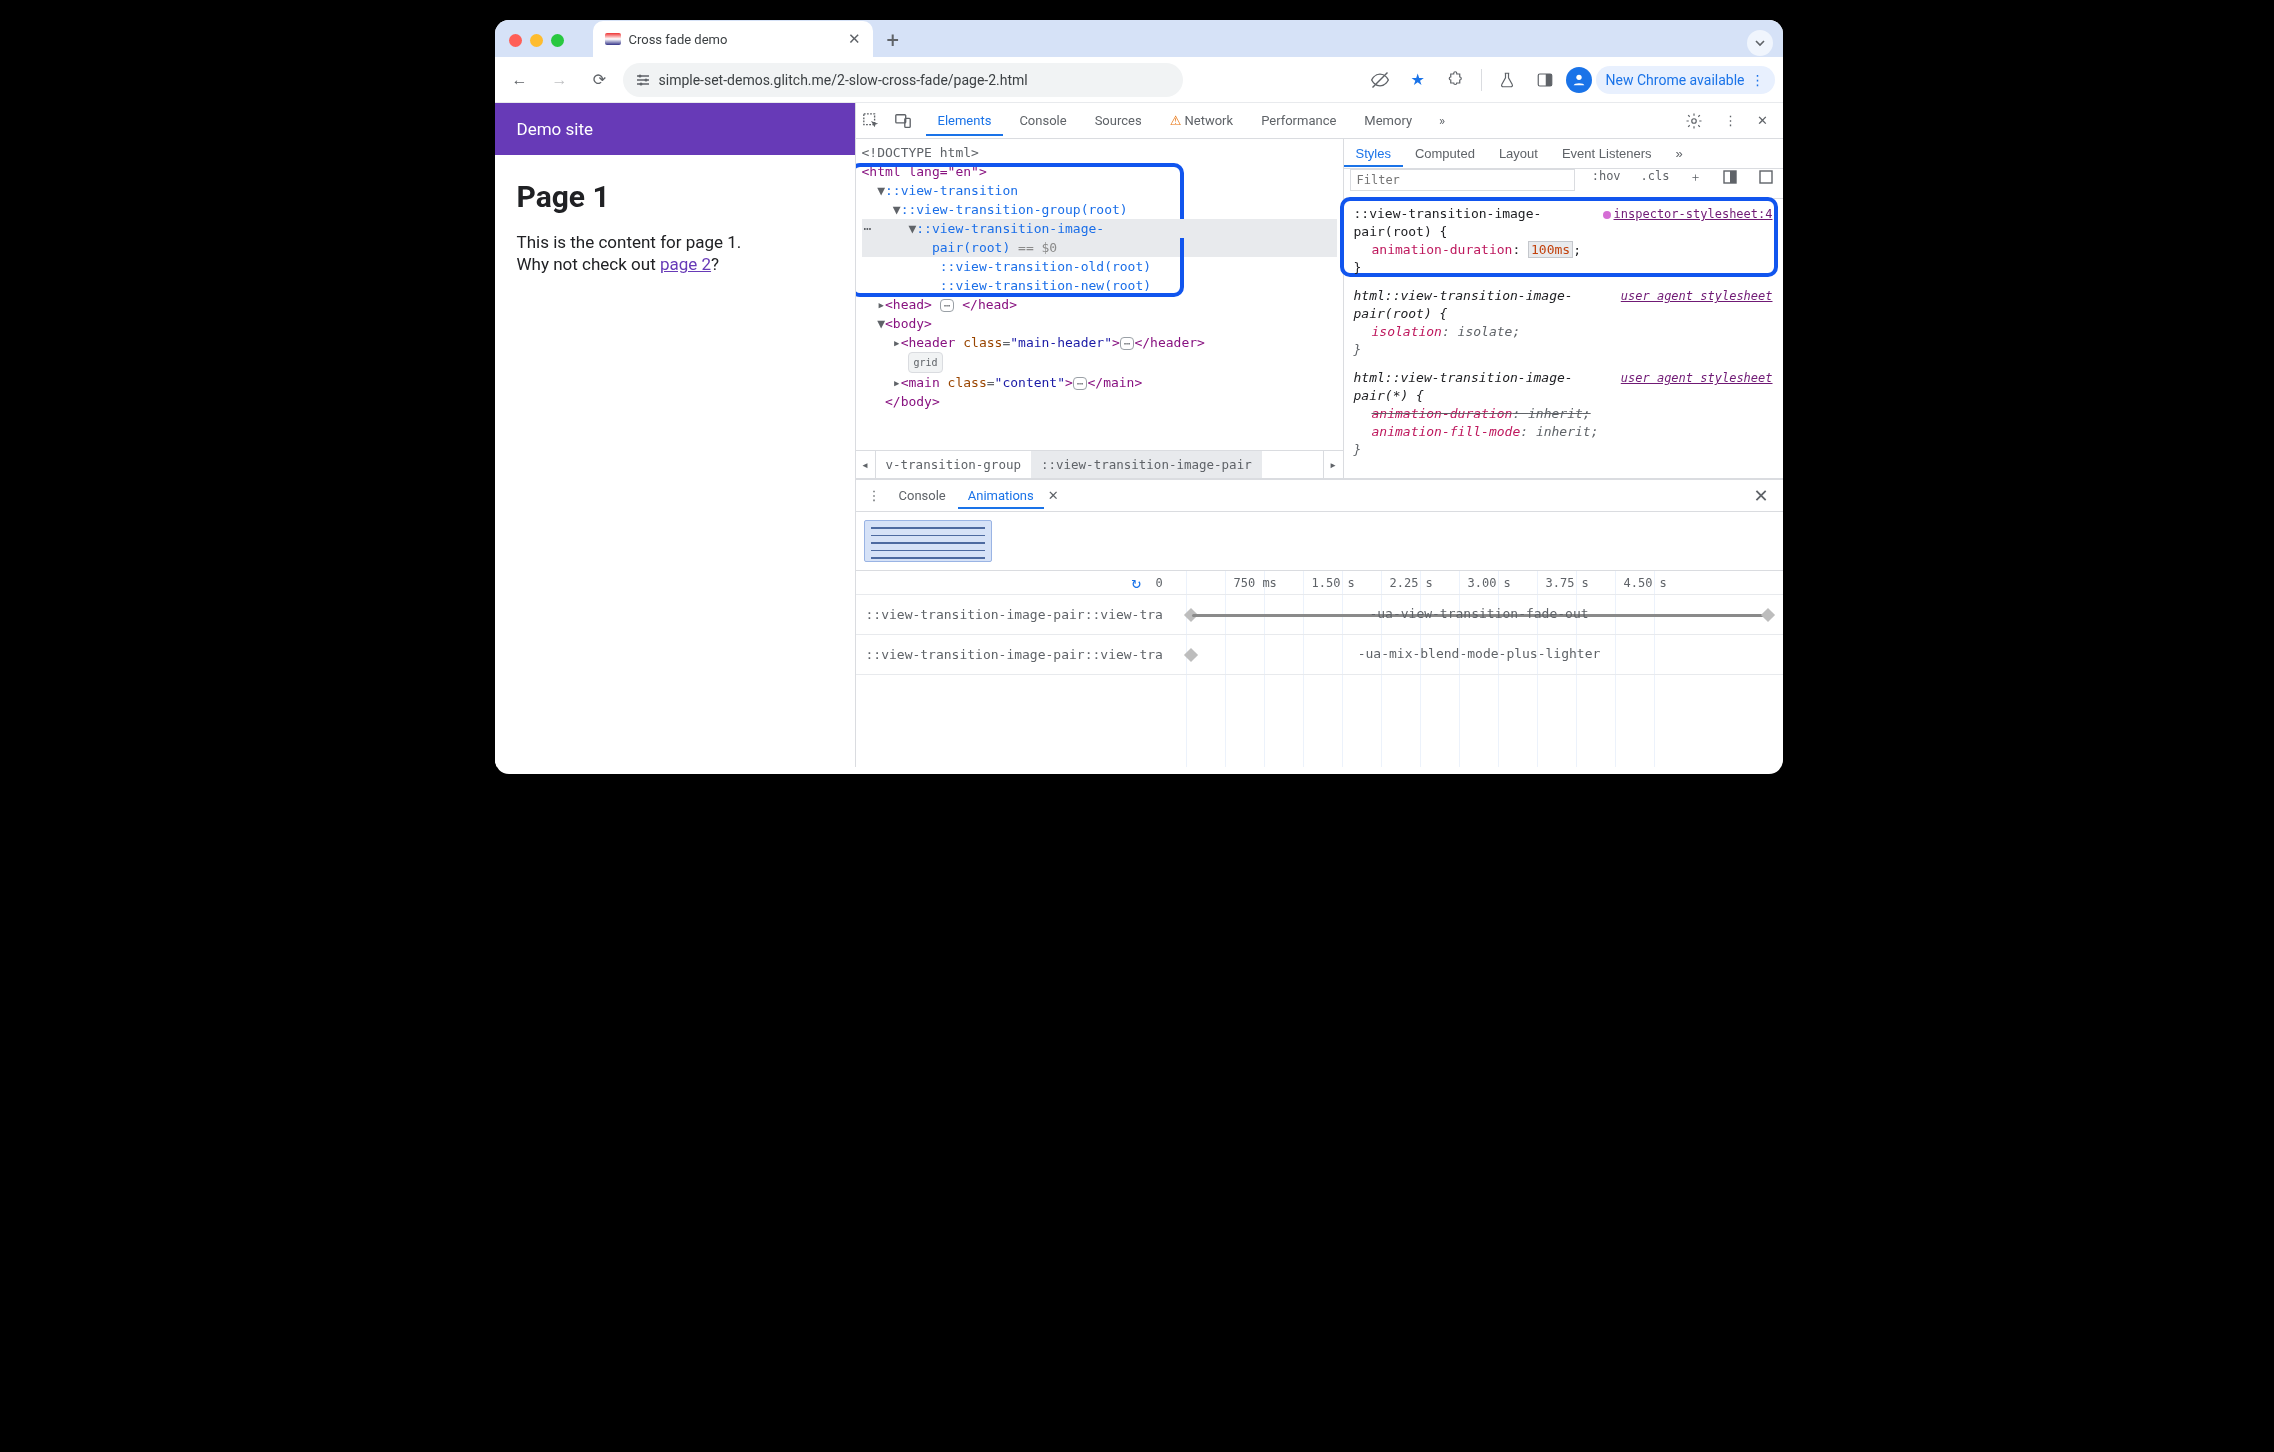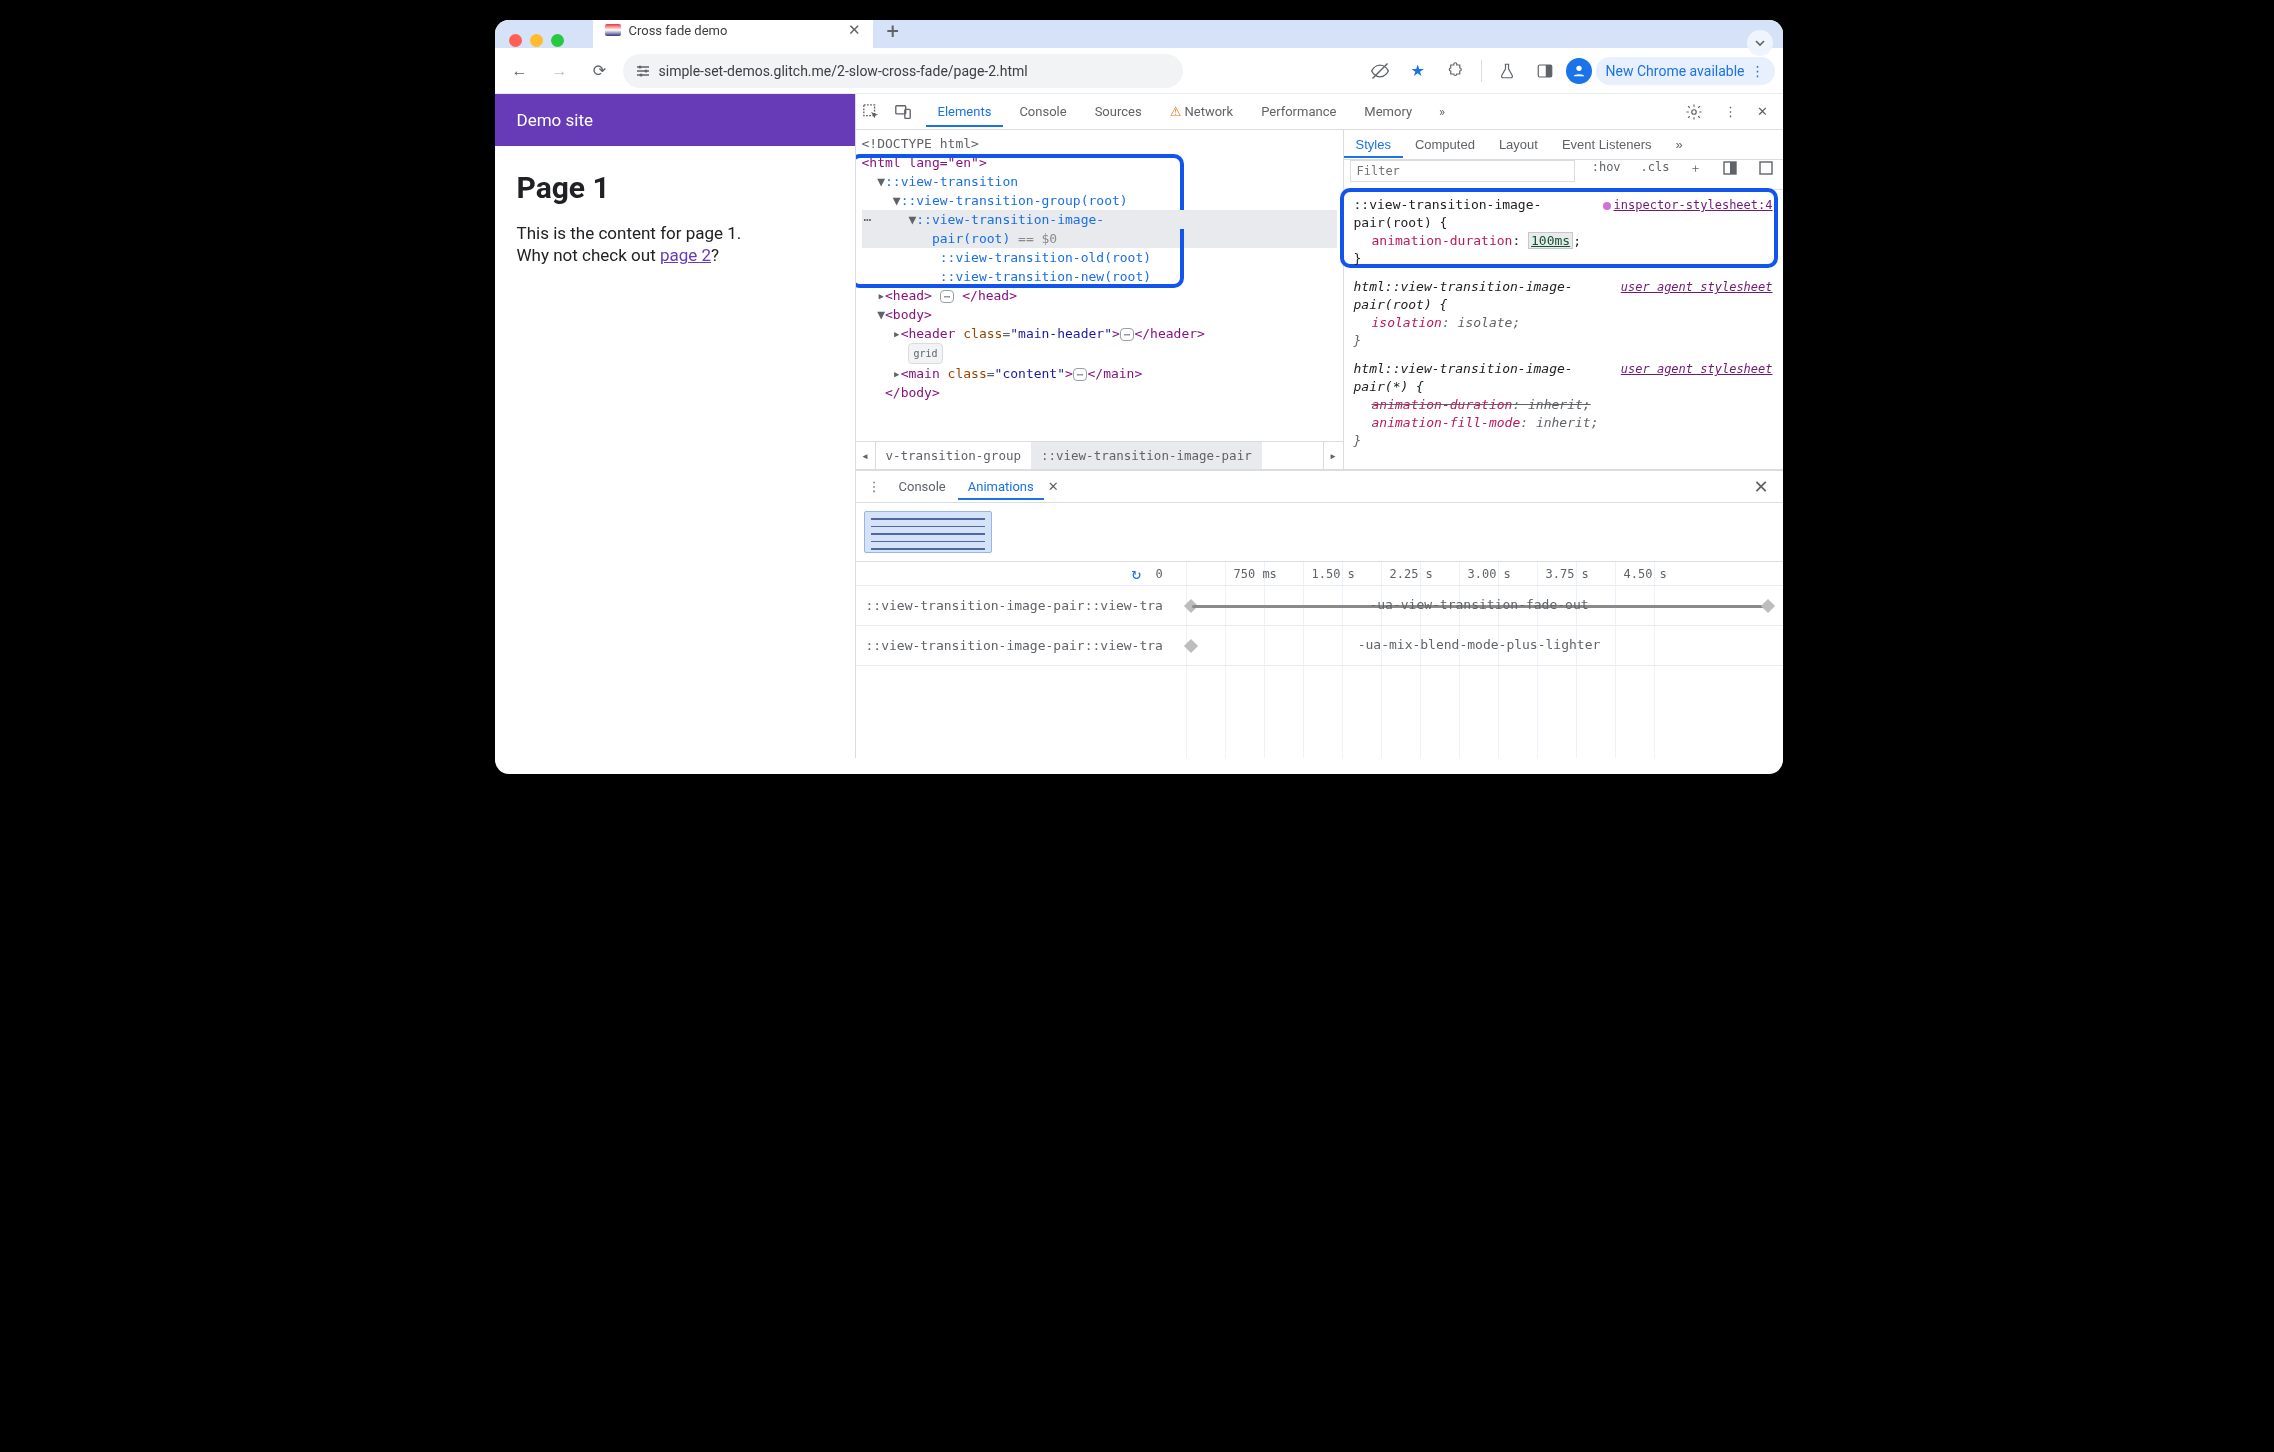--- a/index.html
+++ b/index.html
@@ -7,7 +7,7 @@
   .stage { width:1365px; height:871px; margin:0 auto; position:relative; }
   .window { position:absolute; left:40px; top:20px; width:1288px; height:754px; background:#fff; border-radius:14px; overflow:hidden; box-shadow:0 20px 60px rgba(0,0,0,.5); }
   
-  .tabstrip { height:28px; background:#d6e2f7; display:flex; align-items:flex-end; padding-left:12px; position:relative;}
+  .tabstrip { height:37px; background:#d6e2f7; display:flex; align-items:flex-end; padding-left:12px; position:relative;}
   .traffic { position:absolute; left:14px; top:14px; display:flex; gap:8px;}
   .traffic span { width:13px; height:13px; border-radius:50%; display:inline-block;}
   .tl-r{background:#ff5f57;} .tl-y{background:#febc2e;} .tl-g{background:#28c840;}

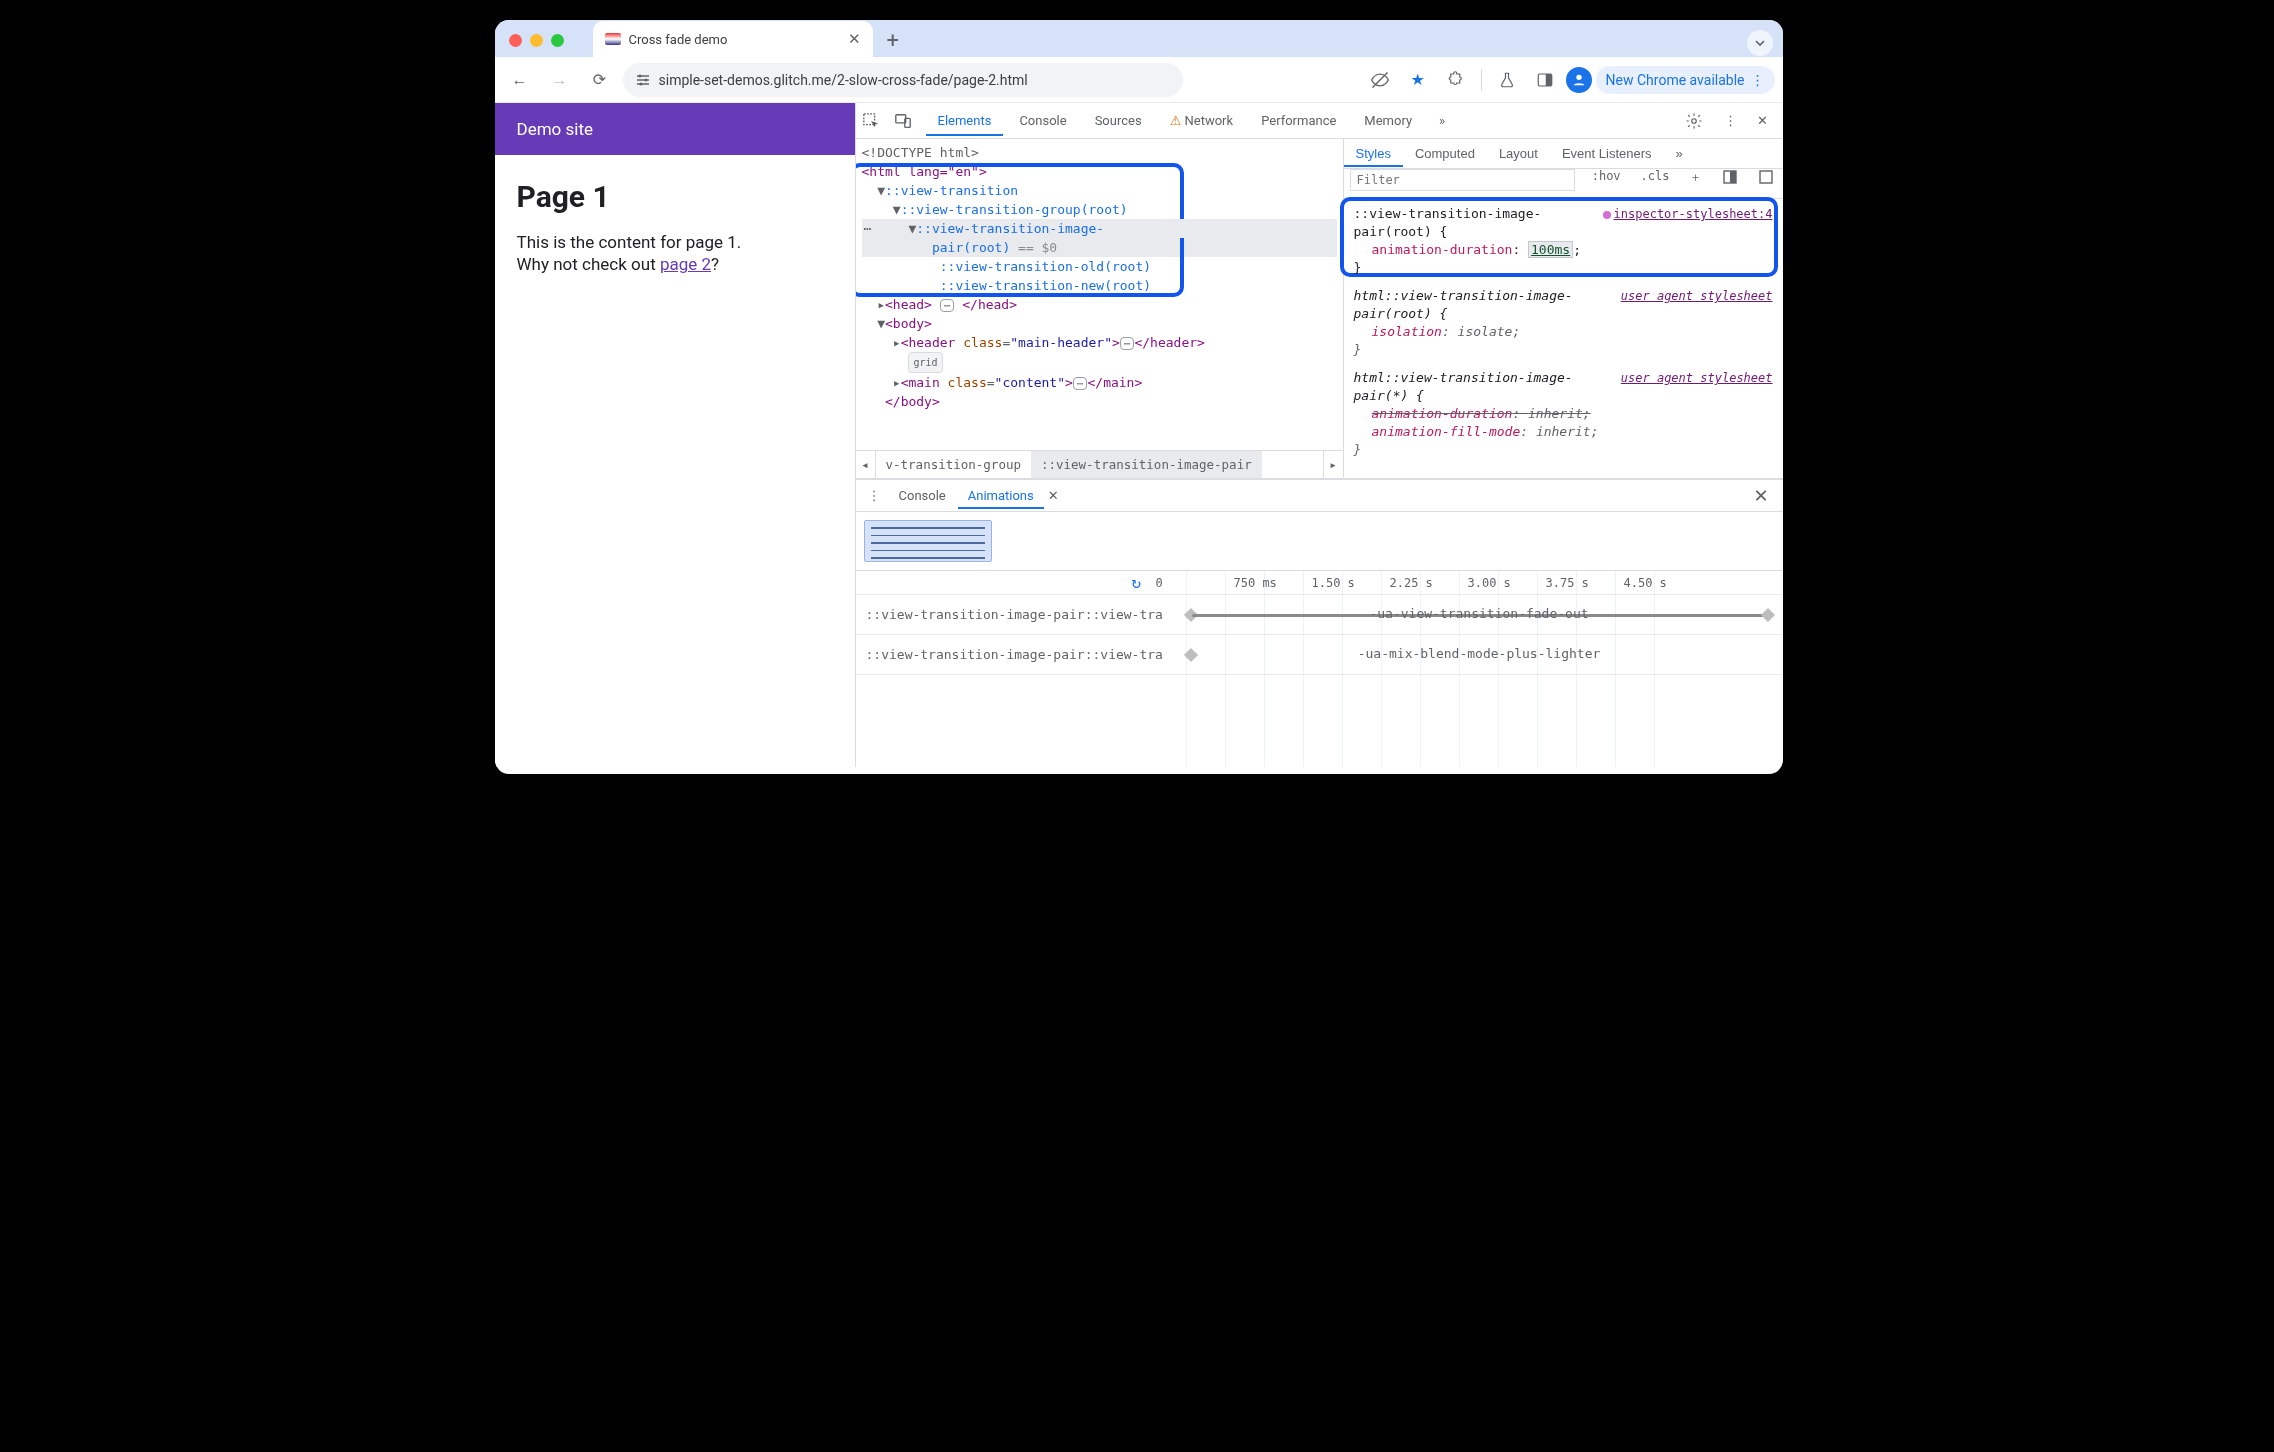--- a/index.html
+++ b/index.html
@@ -73,7 +73,7 @@
   .rule .src .dot{ display:inline-block; width:8px;height:8px; background:#d56ed5; border-radius:50%; margin-right:3px; vertical-align:middle;}
   .prop{ padding-left:18px;}
   .pname{ color:#be185d;text-align:center;}
-  .pval{ color:#14532d;text-decoration:underline;}
+  .pval{ color:#c2410c;}
   .pval.box{ background:#e8eaed; border:1px solid #c4c7cc; padding:0 2px;}
   .italic{ font-style:italic; color:#5f6368;}
   .strike{ text-decoration:line-through;}

